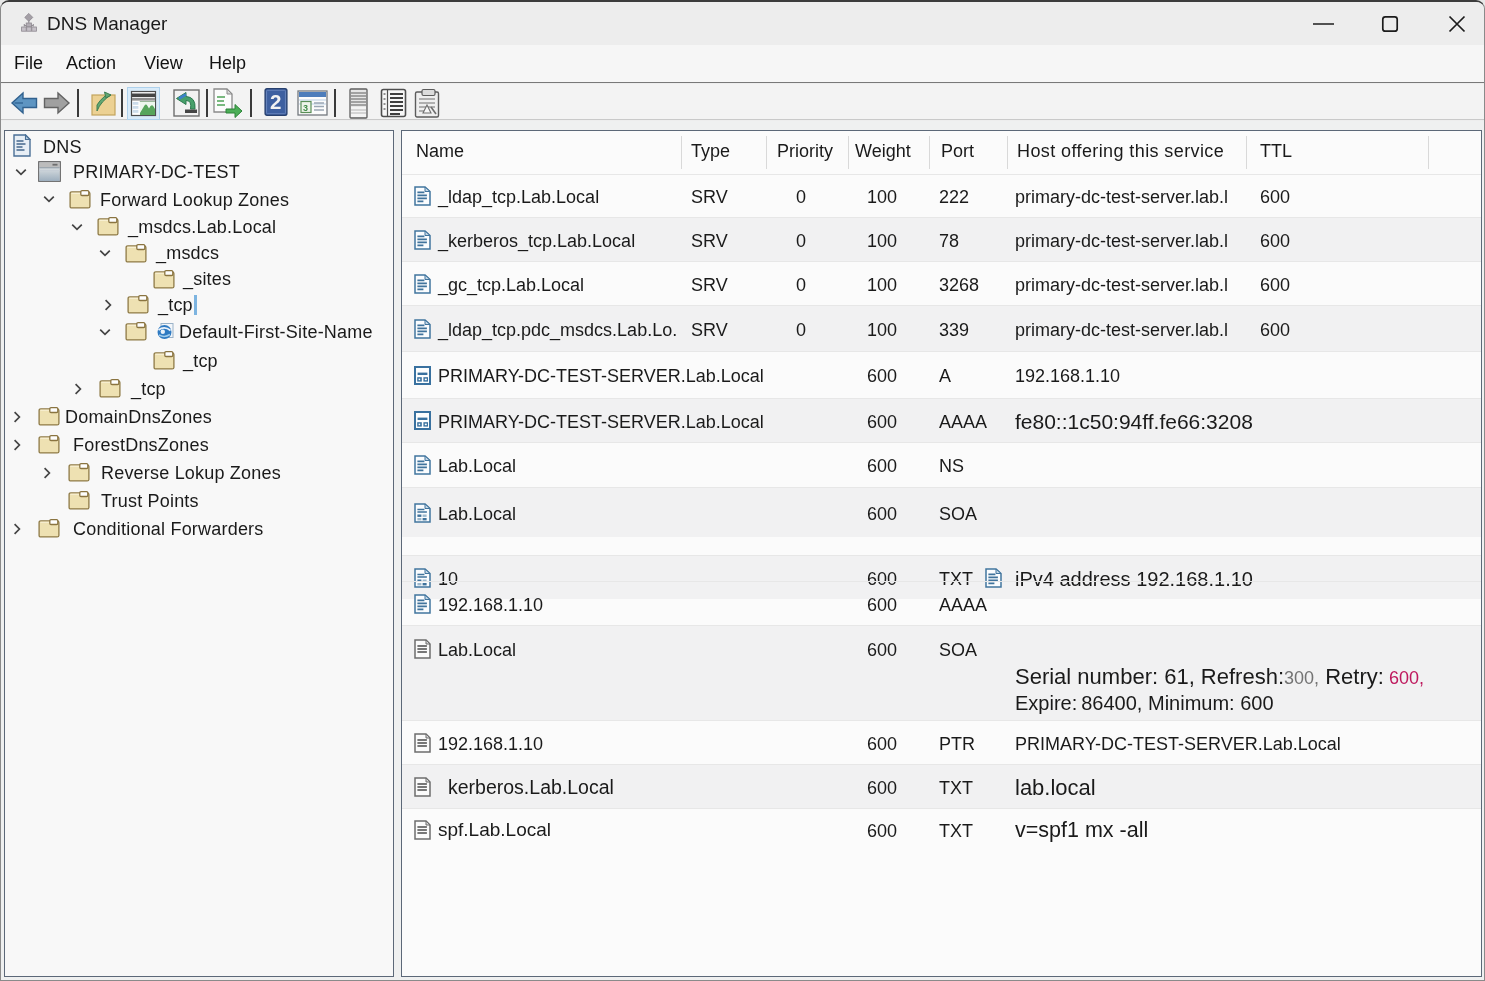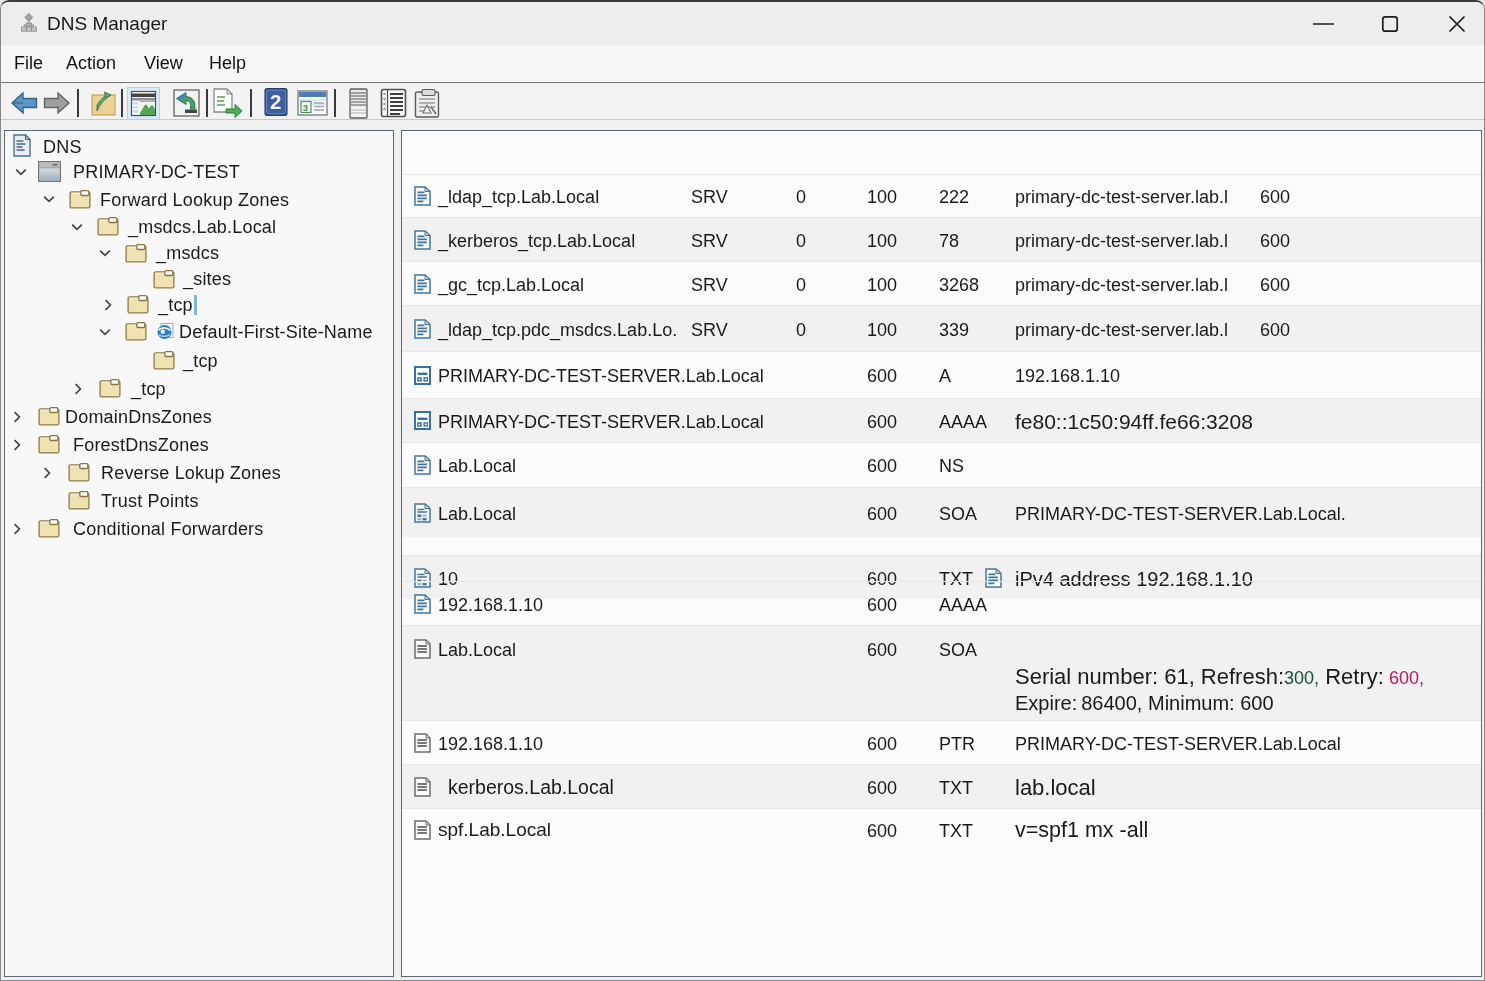--- a/index.html
+++ b/index.html
@@ -305,6 +305,22 @@
       <span class="tl" style="left:68px;top:388px">Conditional Forwarders</span>
     </div>
     <div id="rpane">
+      <div class="hdr">
+        <span style="left:14px">Name</span>
+        <span style="left:289px">Type</span>
+        <span style="left:375px">Priority</span>
+        <span style="left:453px">Weight</span>
+        <span style="left:539px">Port</span>
+        <span style="left:615px;letter-spacing:0.4px">Host offering this service</span>
+        <span style="left:858px">TTL</span>
+        <div class="hsep" style="left:279px"></div>
+        <div class="hsep" style="left:364px"></div>
+        <div class="hsep" style="left:446px"></div>
+        <div class="hsep" style="left:527px"></div>
+        <div class="hsep" style="left:605px"></div>
+        <div class="hsep" style="left:844px"></div>
+        <div class="hsep" style="left:1026px"></div>
+      </div>
       <div class="row" style="top:43px;height:43px">
         <svg class="ab" style="left:12px;top:11px" width="17" height="20">
             <use href="#docb"></use>

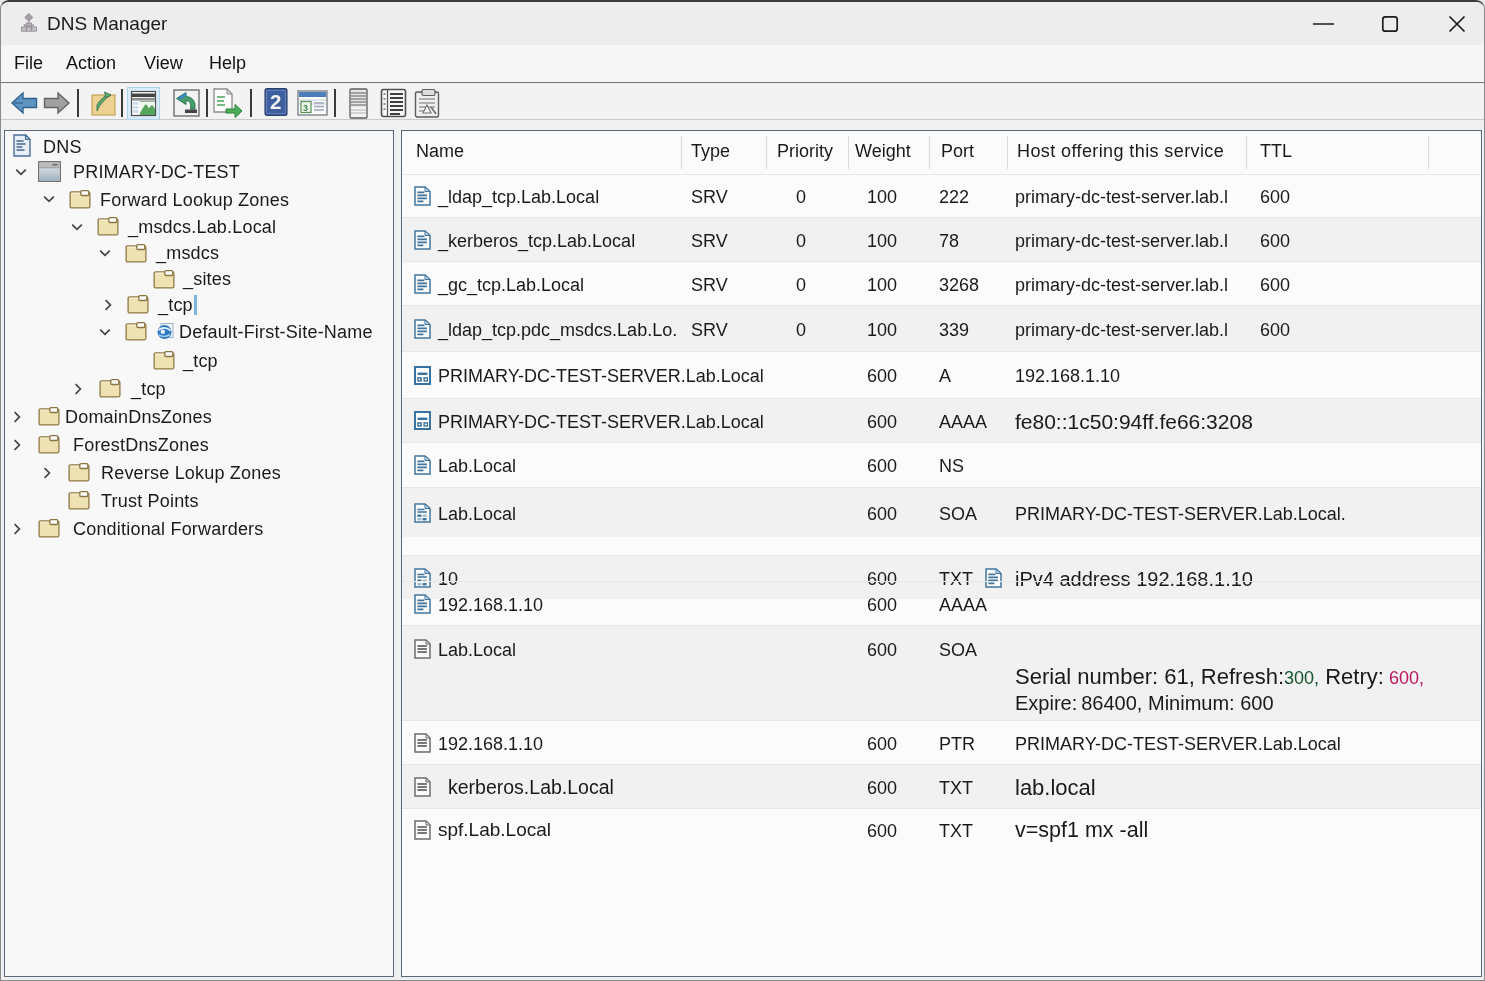--- a/index.html
+++ b/index.html
@@ -402,7 +402,6 @@
         <span style="left:36px;top:16px">Lab.Local</span>
         <span style="left:465px;top:16px">600</span>
         <span style="left:537px;top:16px">SOA</span>
-        <span style="left:613px;top:16px">PRIMARY-DC-TEST-SERVER.Lab.Local.</span>
       </div>
       <div class="row g" style="top:424px;height:44px">
         <svg class="ab" style="left:12px;top:12px" width="17" height="20">

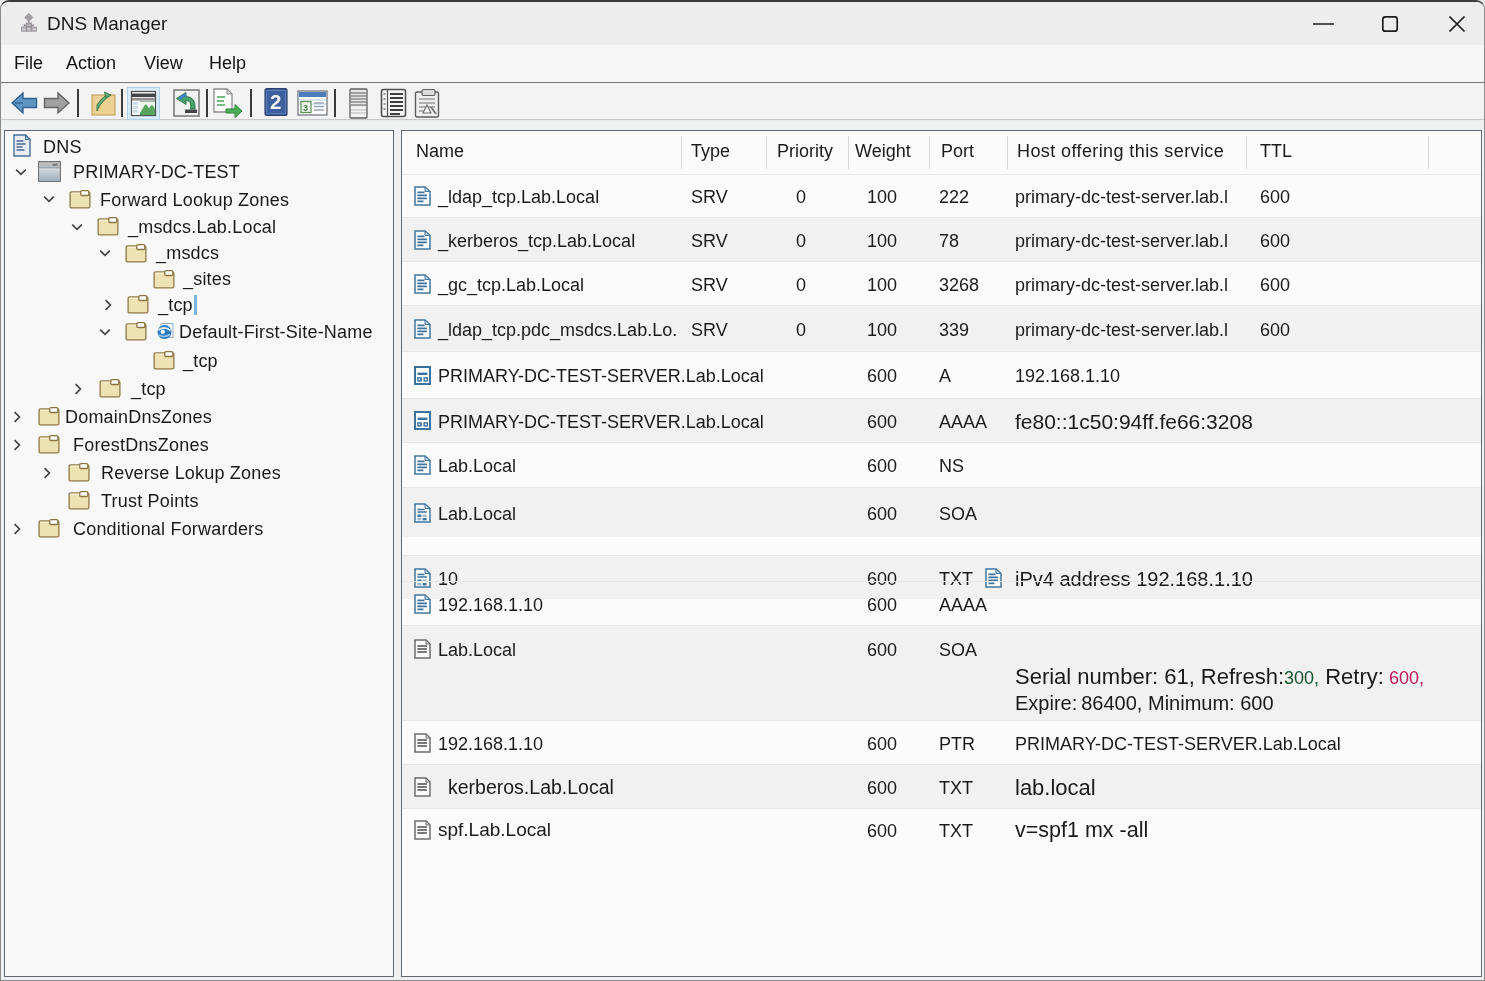--- a/index.html
+++ b/index.html
@@ -430,7 +430,7 @@
         <span style="left:36px;top:14px">Lab.Local</span>
         <span style="left:465px;top:14px">600</span>
         <span style="left:537px;top:14px">SOA</span>
-        <span style="left:613px;top:38px;font-size:22px">Serial number: 61, Refresh:<span style="position:static;color:#14532d">300,</span> Retry:<span style="position:static;color:#be185d"> 600,</span></span>
+        <span style="left:613px;top:38px;font-size:22px">Serial number: 61, Refresh:<span style="position:static;color:#737373">300,</span> Retry:<span style="position:static;color:#be185d"> 600,</span></span>
         <span style="left:613px;top:66px;font-size:20px">Expire: 86400, Minimum: 600</span>
       </div>
       <div class="row" style="top:589px;height:44px">

